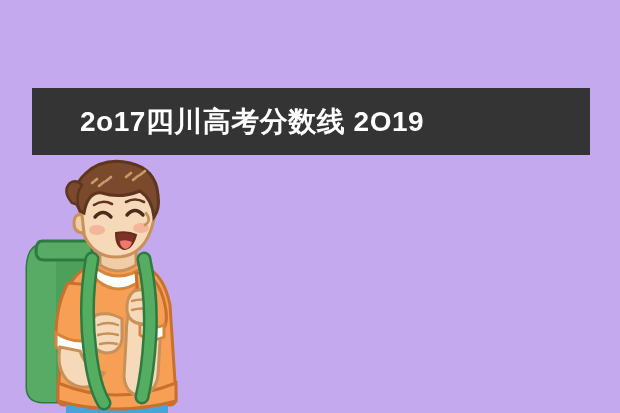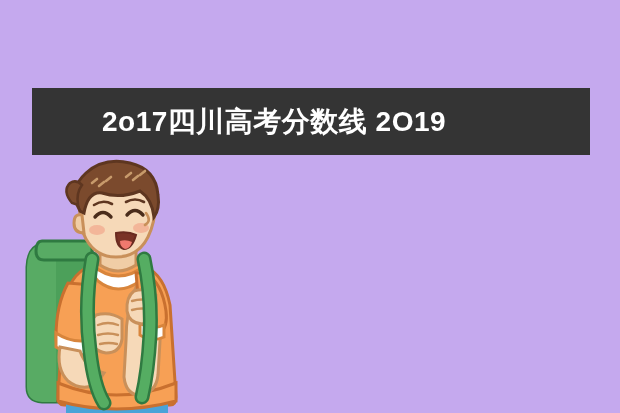--- a/index.html
+++ b/index.html
@@ -32,7 +32,7 @@
     display: flex;
     align-items: center;
     box-sizing: border-box;
-    padding-left: 70px;
+    padding-left: 48px;
   }
   .title-text {
     color: #ffffff;

